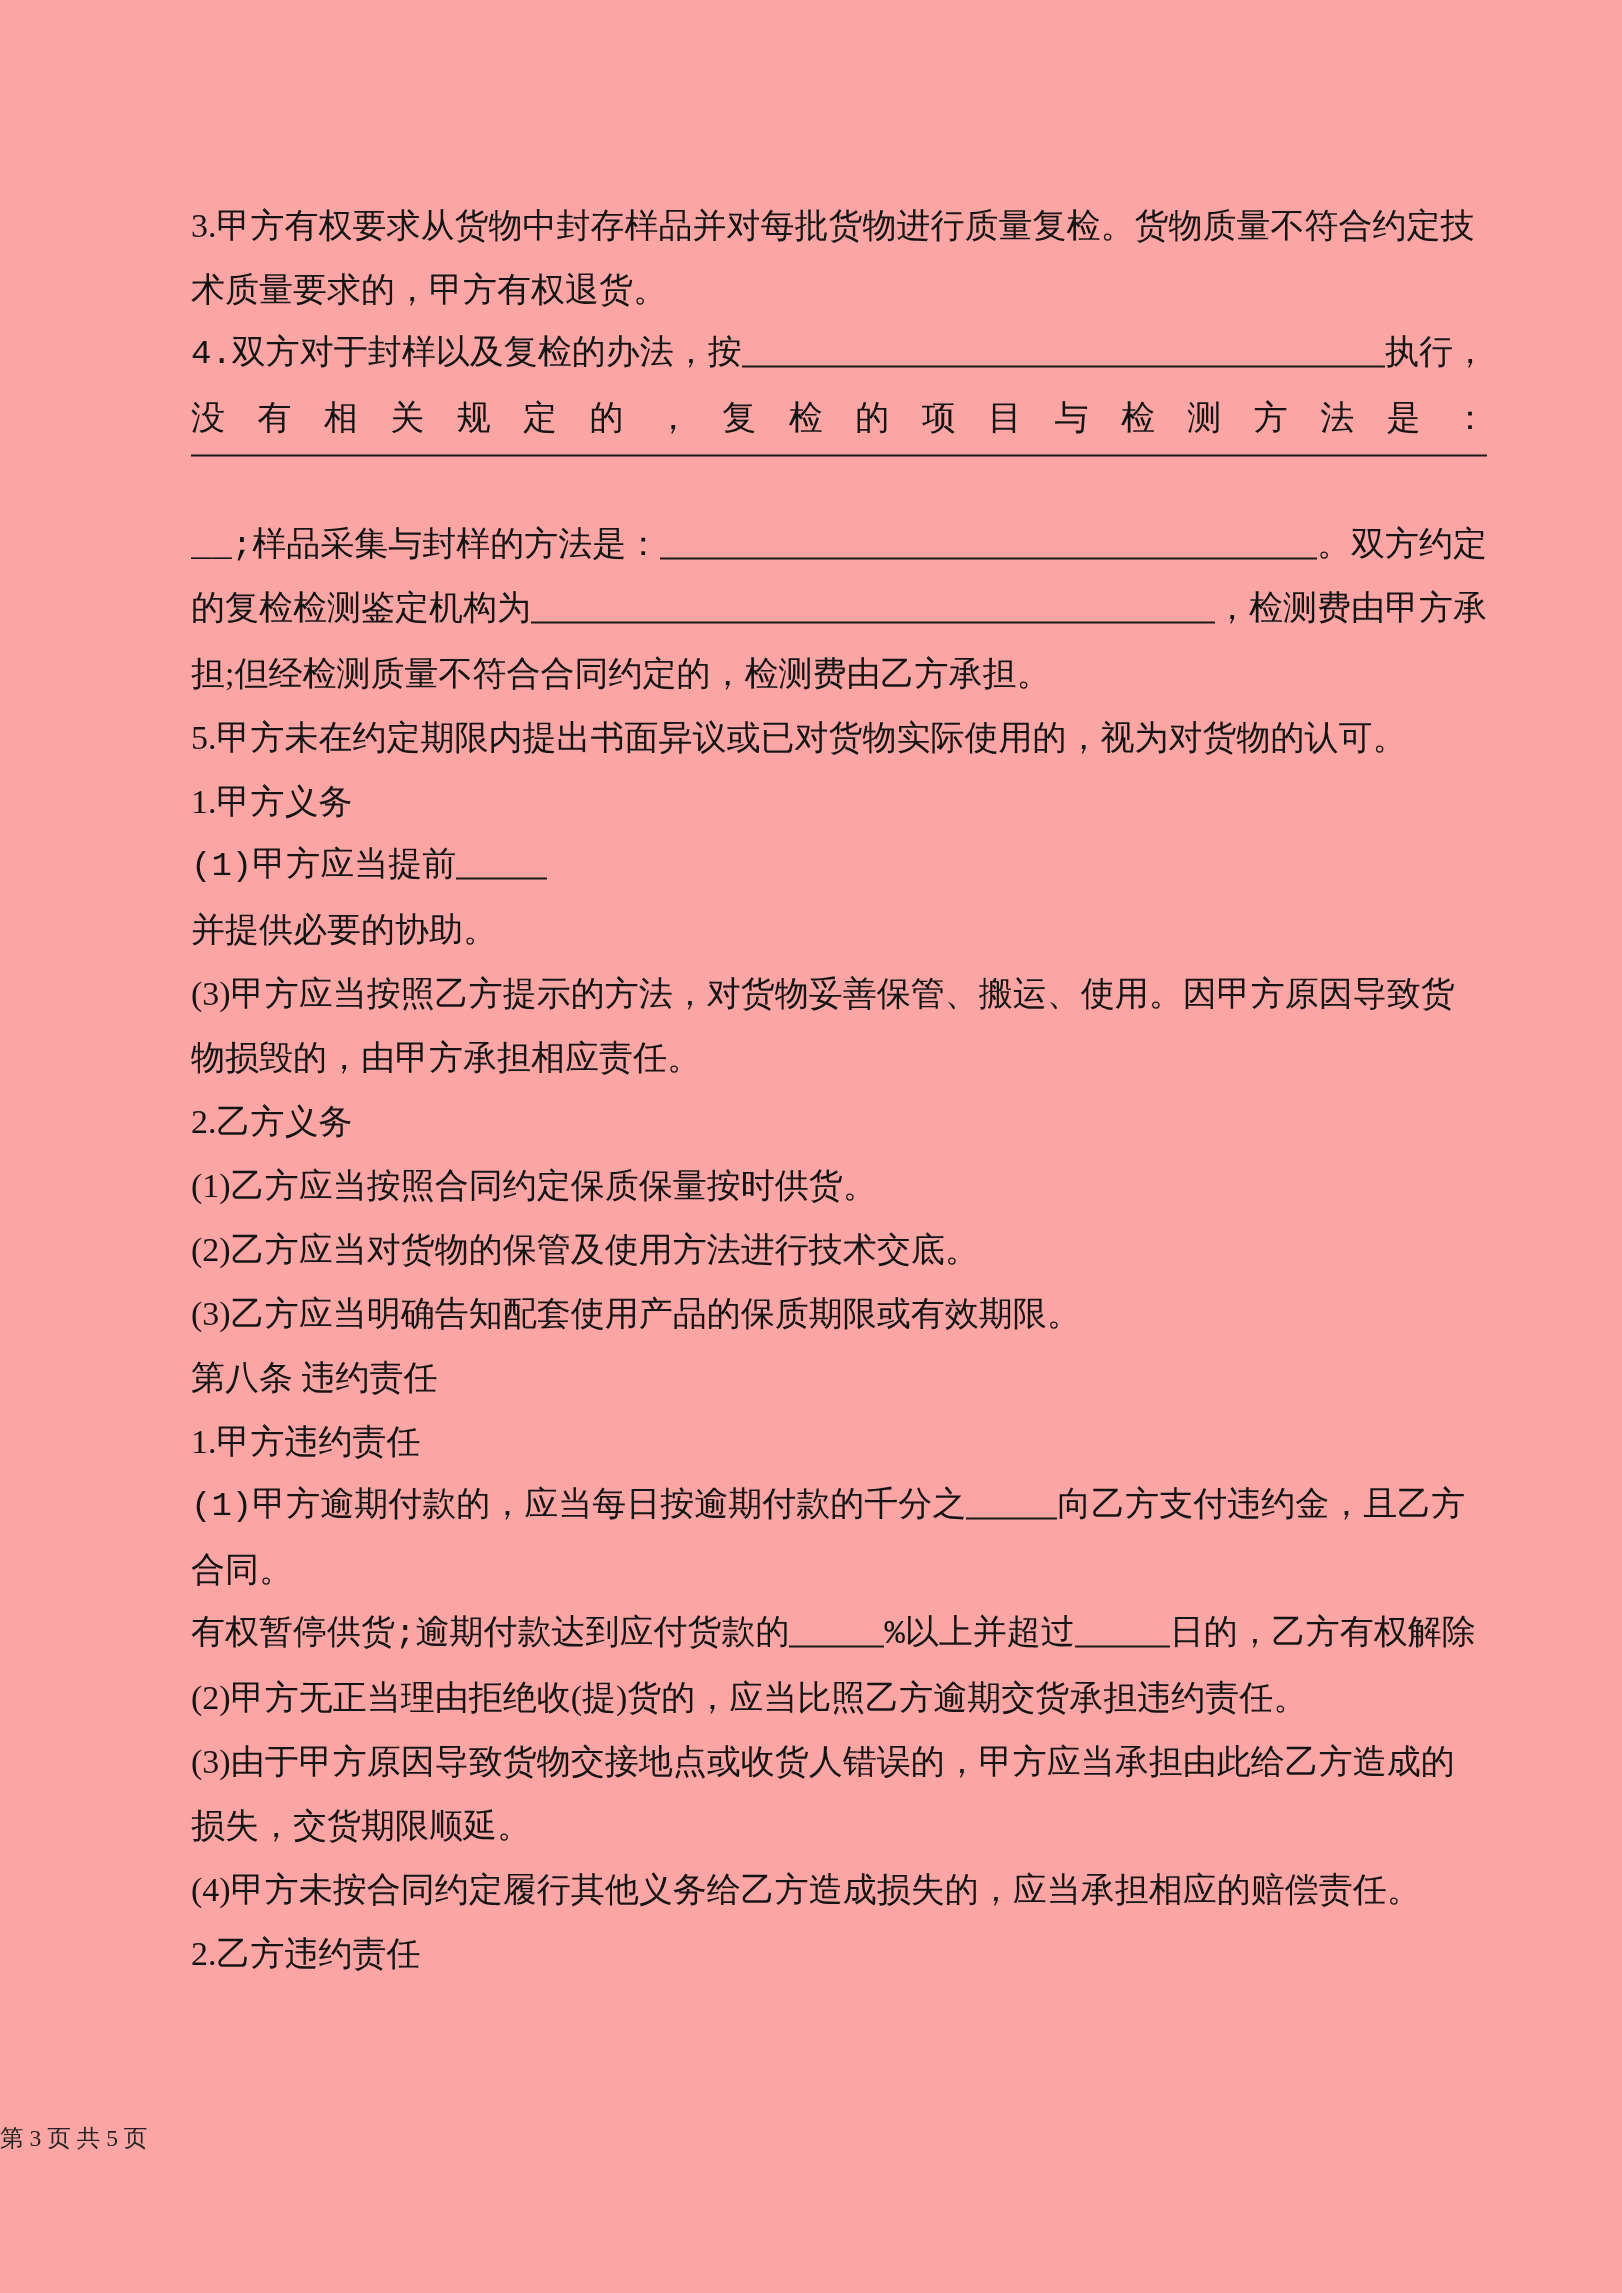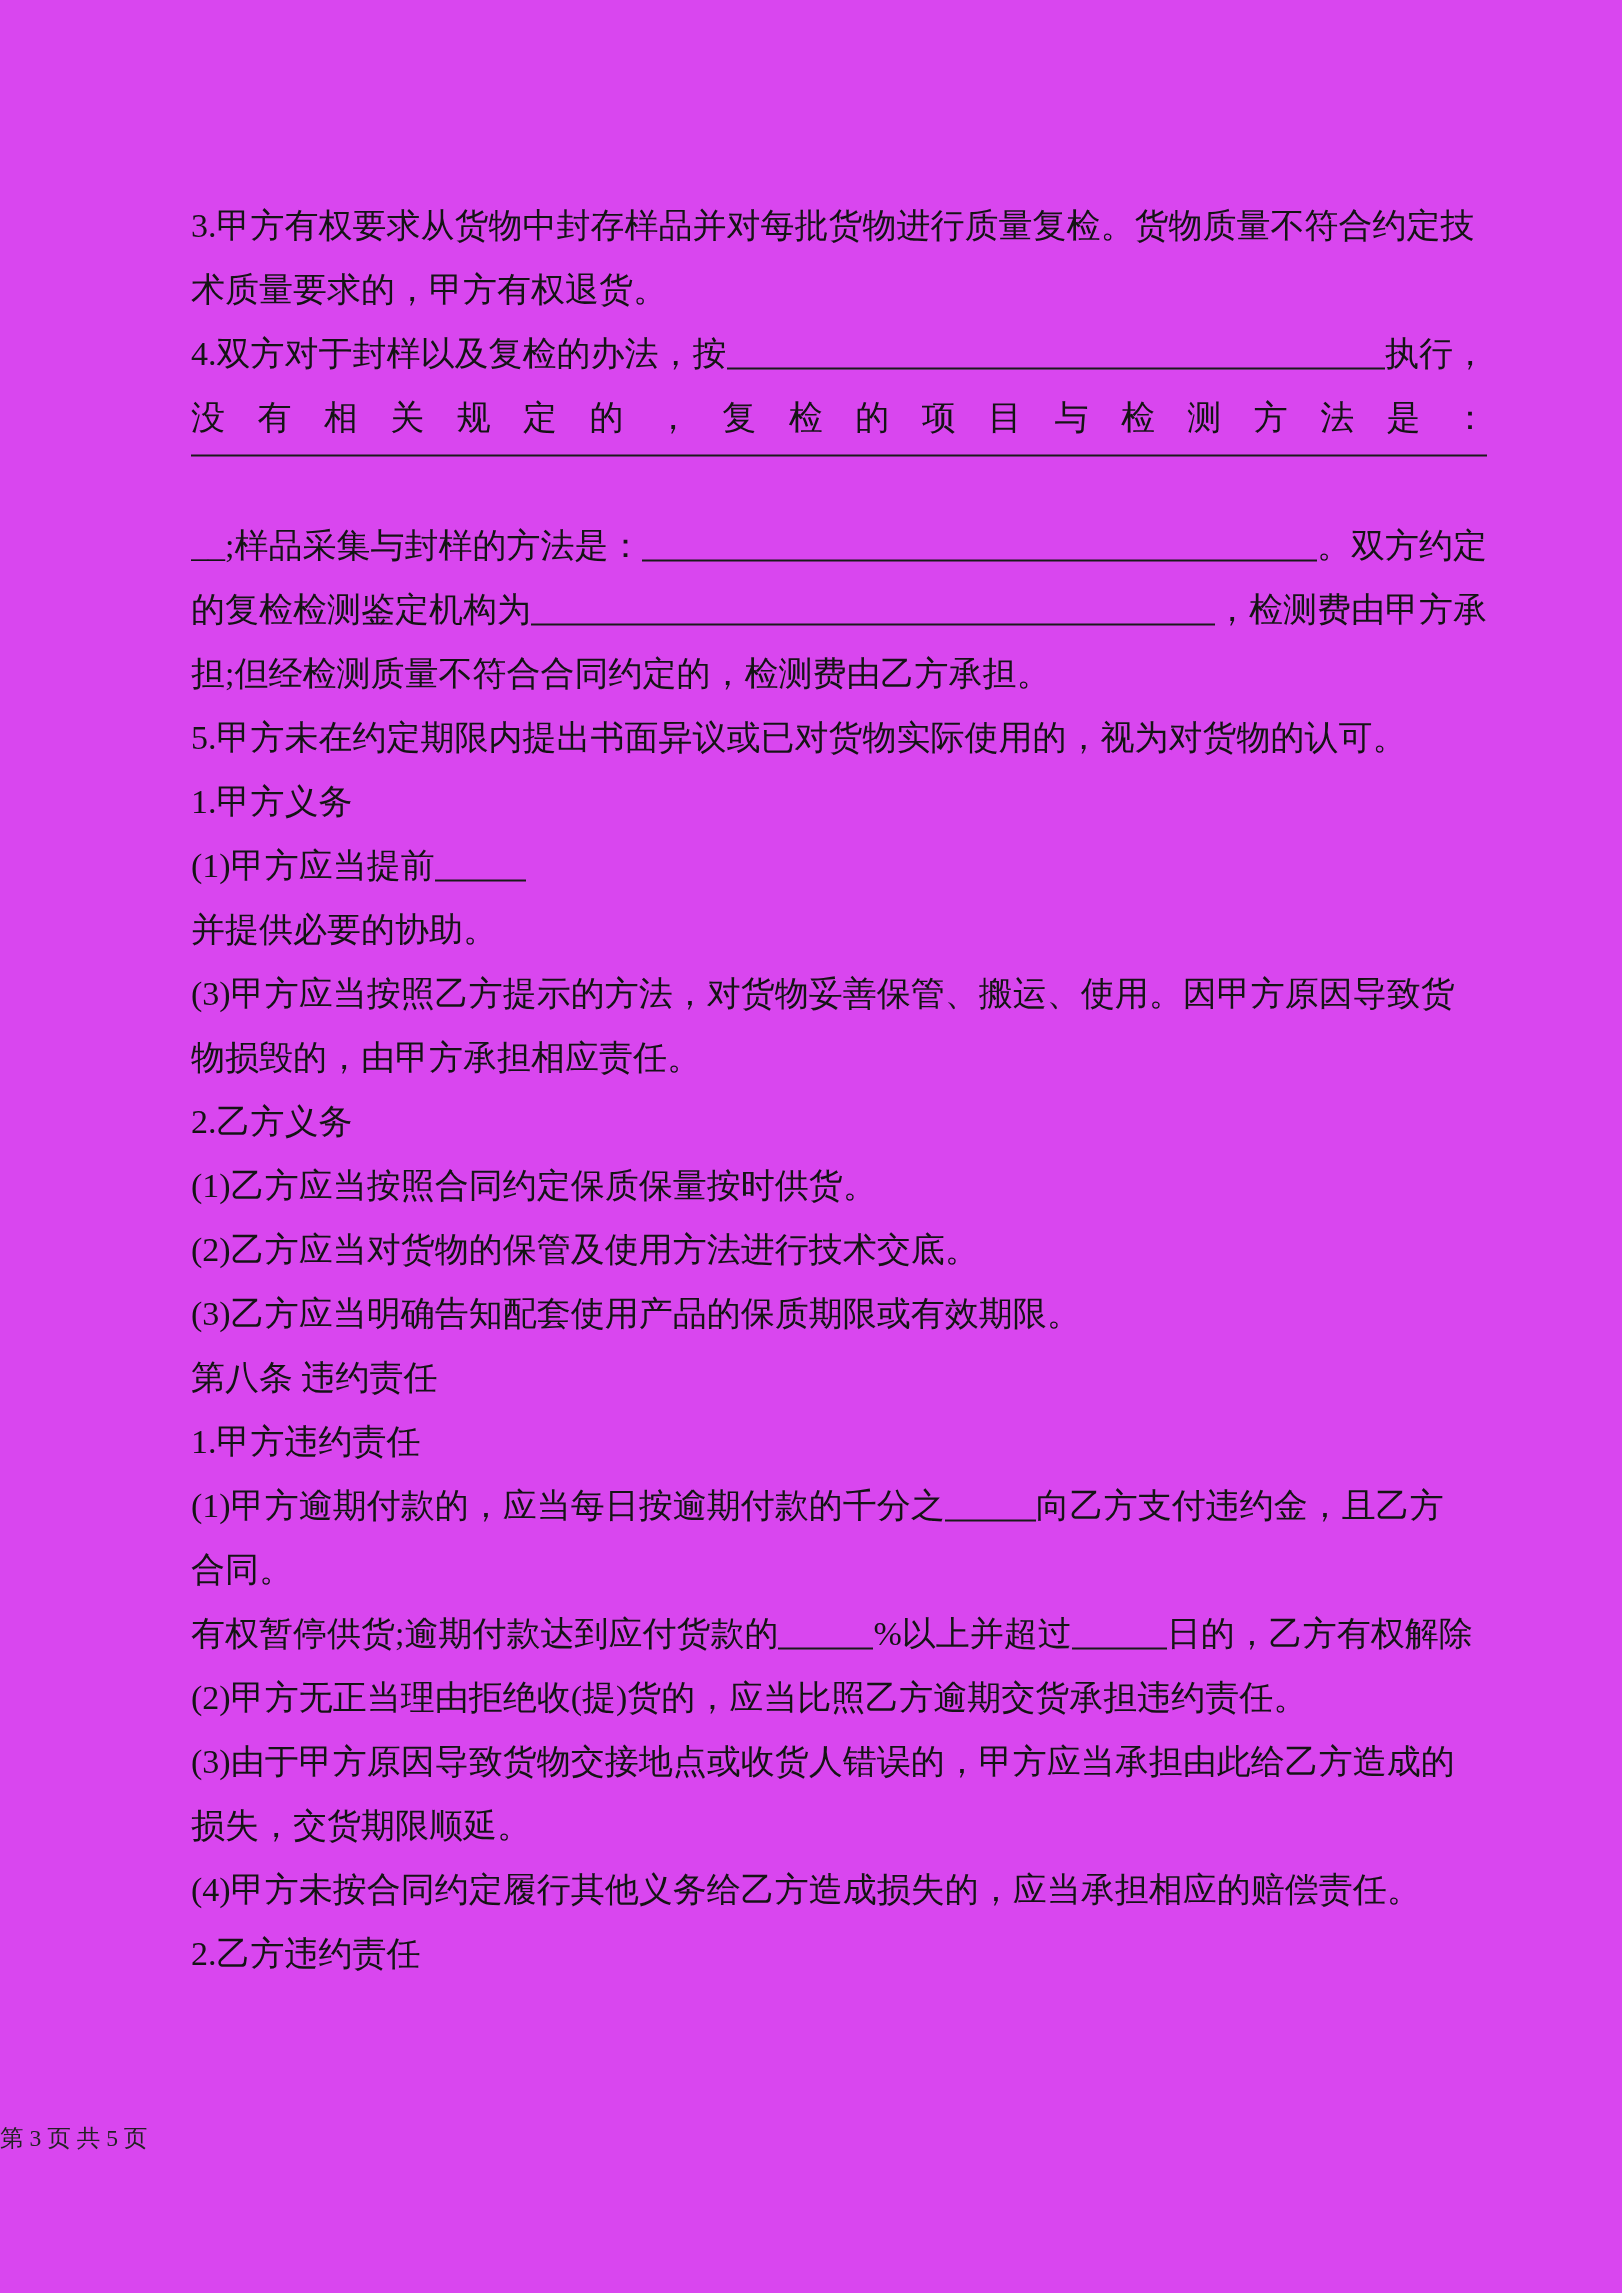--- a/index.html
+++ b/index.html
@@ -6,7 +6,7 @@
   .page{
     position:relative;
     width:1623px;height:2294px;
-    background:#d946ef;
+    background:#fca5a5;
     font-family:"Liberation Serif","DejaVu Serif",serif;
     color:#141414;
     overflow:hidden;

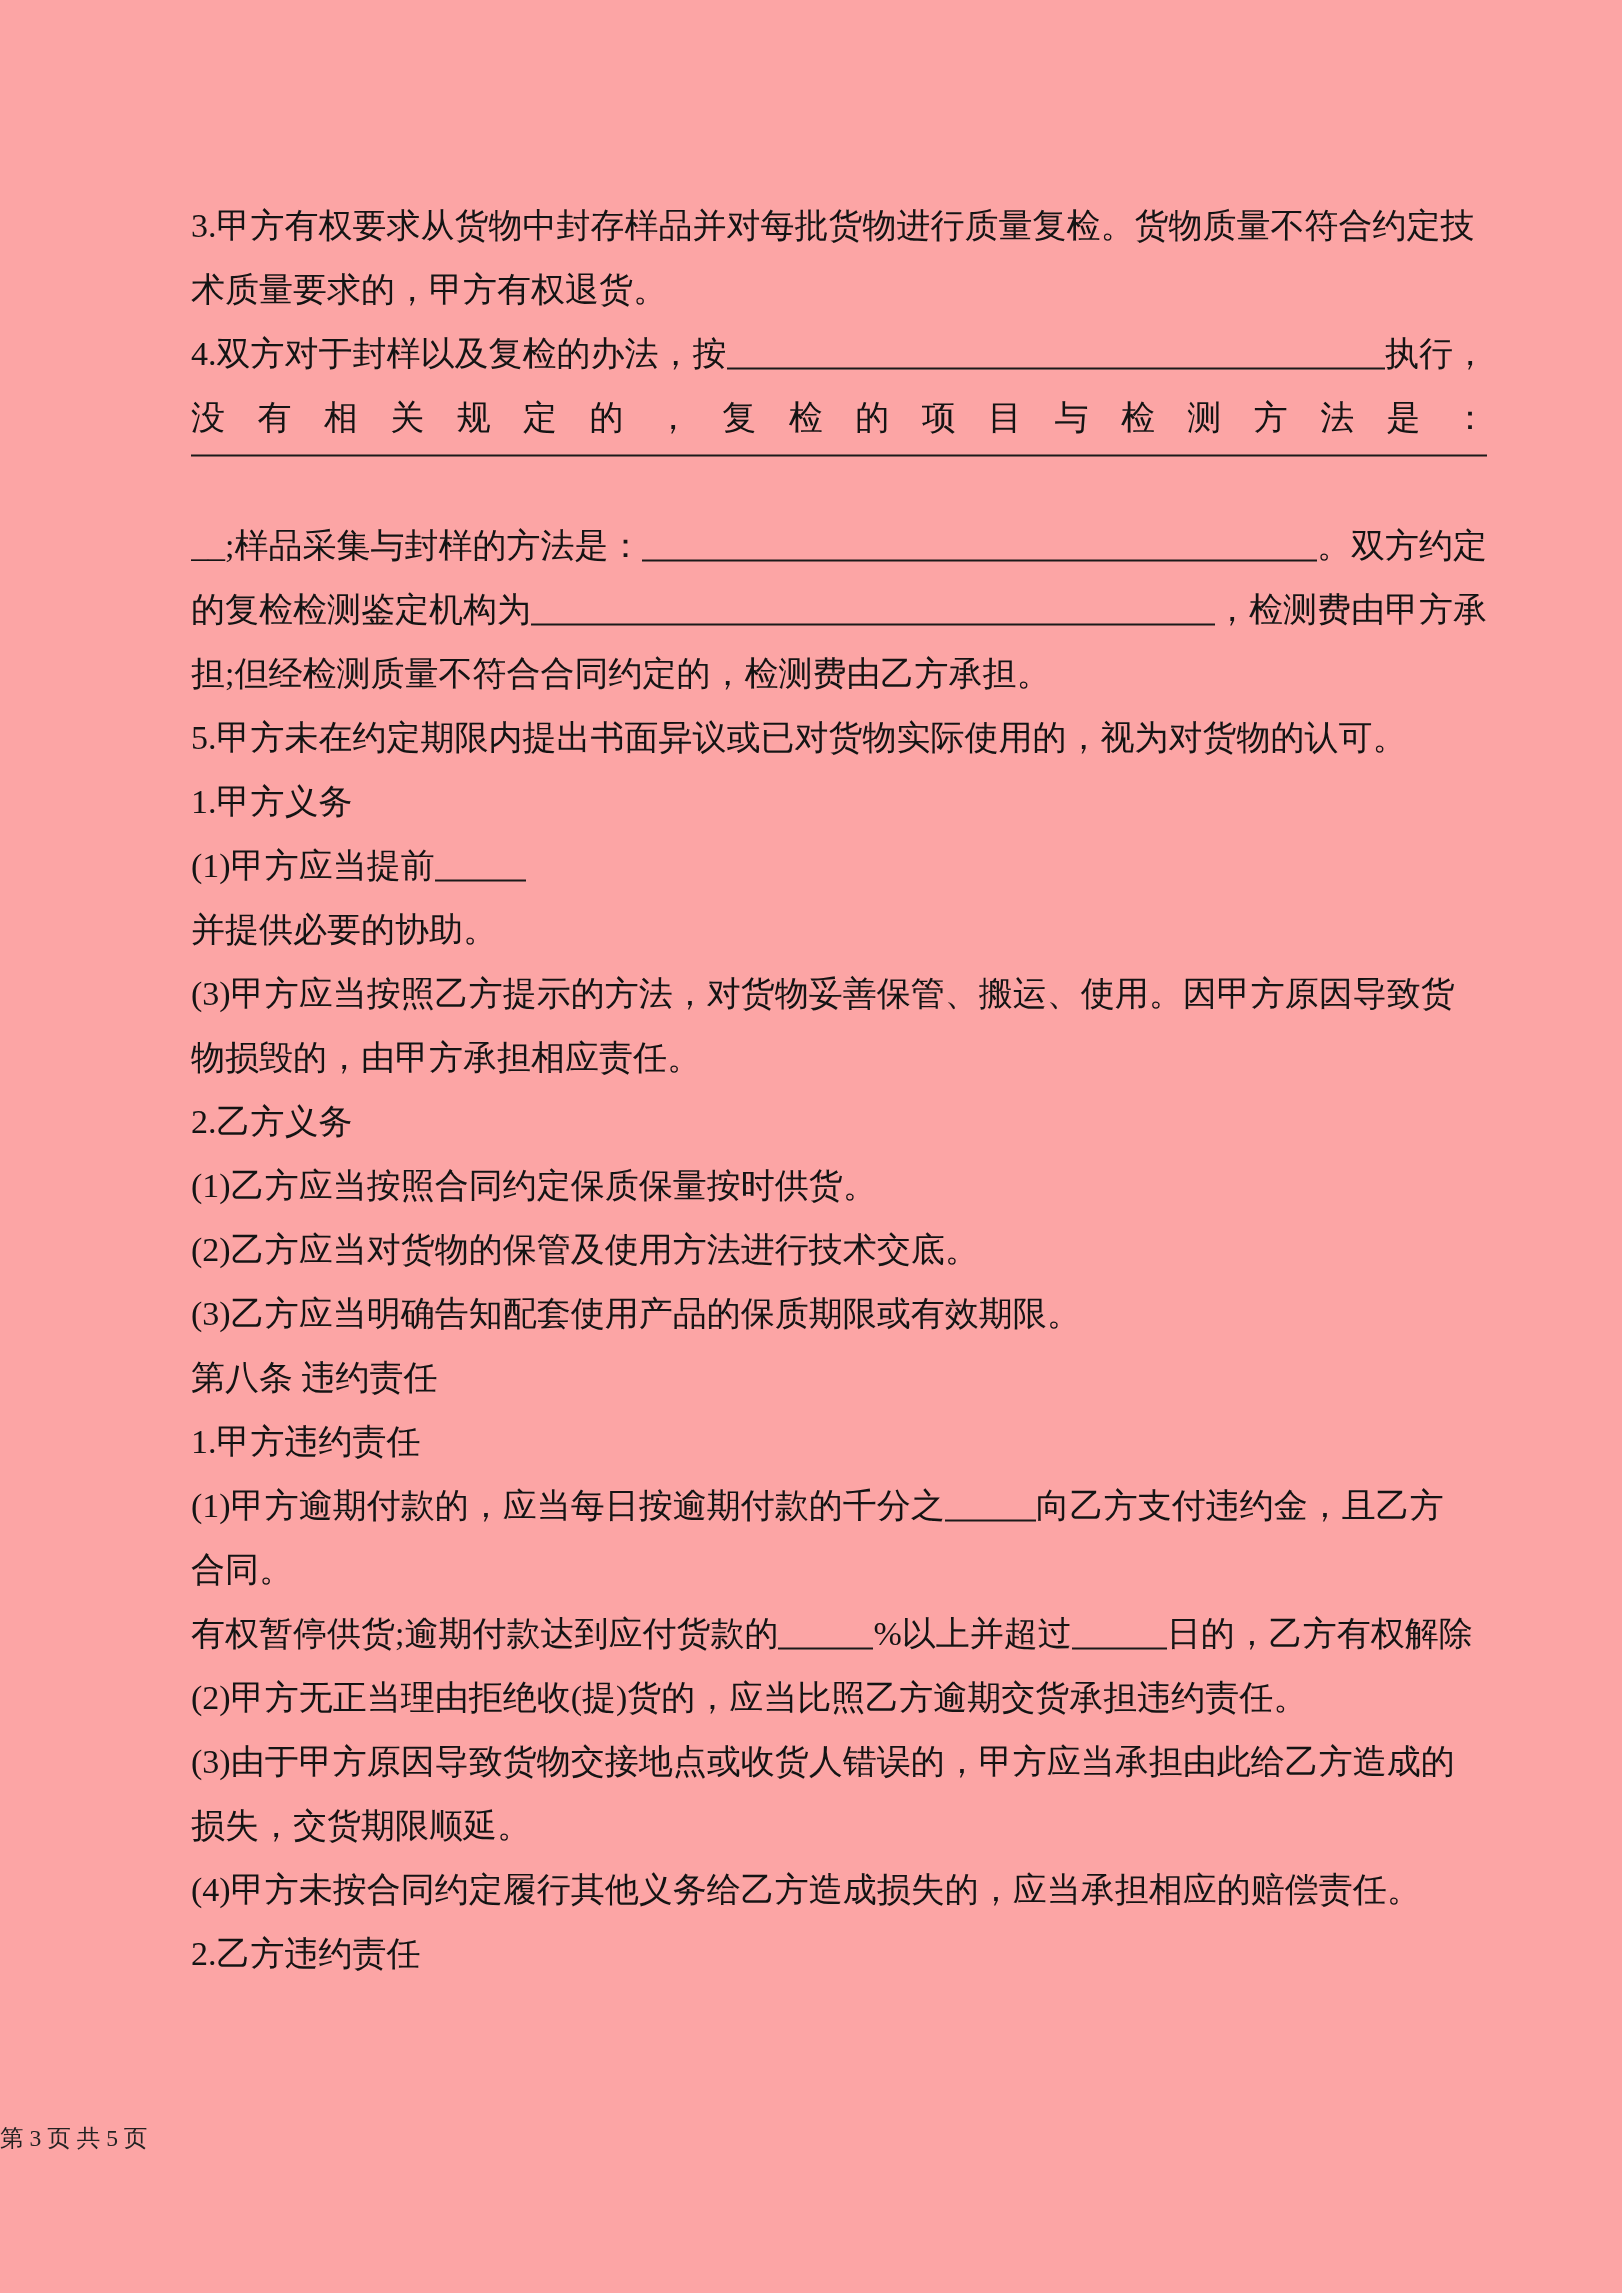--- a/index.html
+++ b/index.html
@@ -19,7 +19,7 @@
     overflow:hidden;
   }
   .flexline{display:flex;align-items:baseline;}
-  .flexline .seg{flex:0 0 auto;}
+  .flexline .seg{flex:0 0 auto;font-family:Liberation Mono, monospace;}
   .blank{
     display:block;height:0;
     border-bottom:2.3px solid #1a1a1a;

